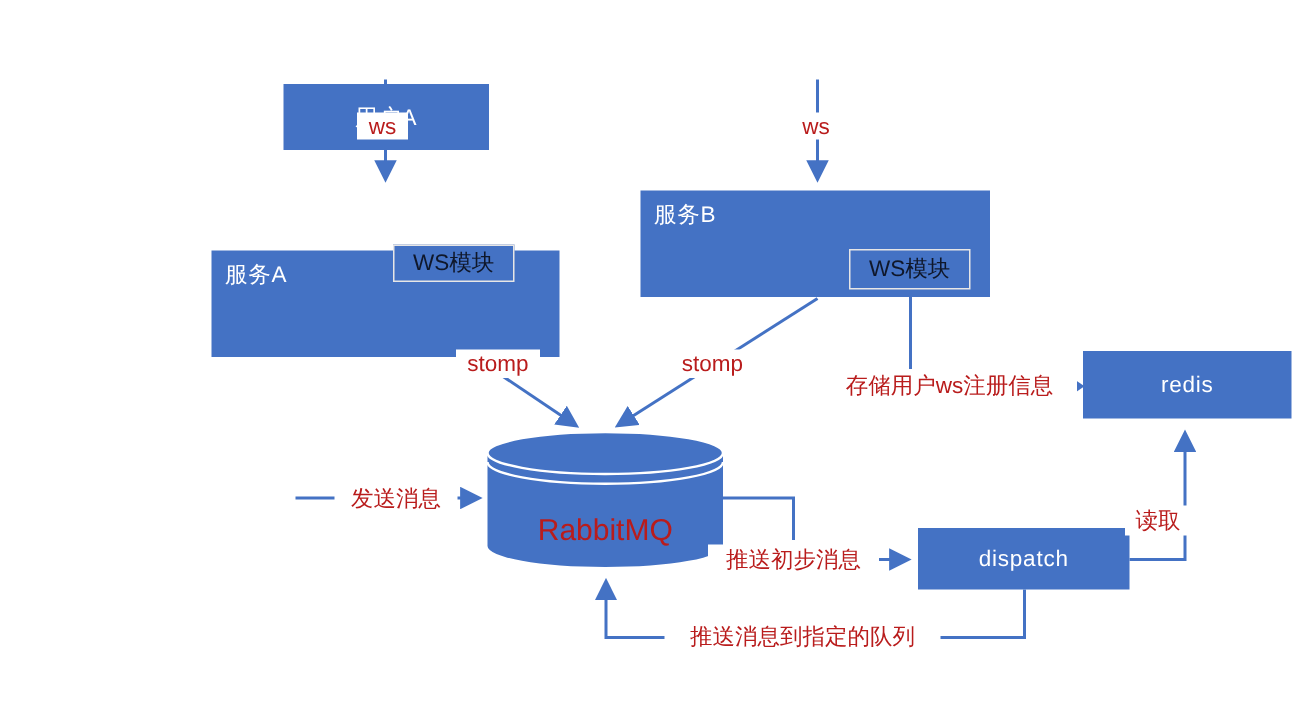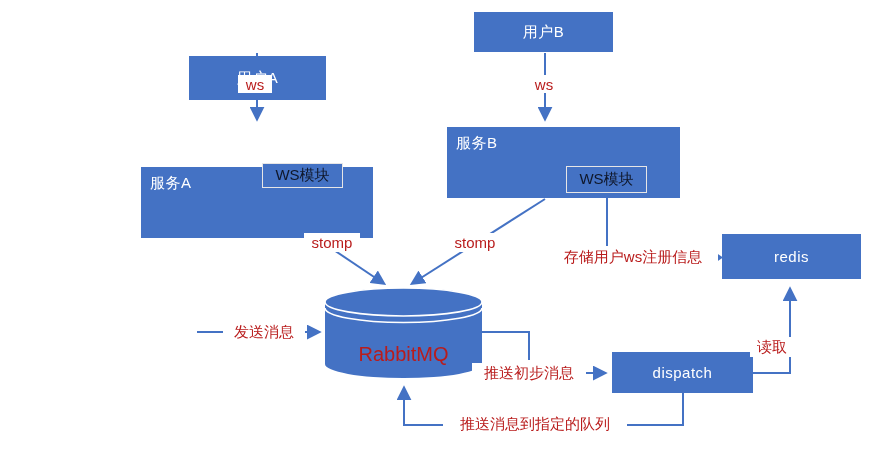--- a/index.html
+++ b/index.html
@@ -73,7 +73,6 @@
 
   <div class="node" style="left:189px;top:12px;width:137px;height:44px;margin-top:44px;">用户A</div>
 
-  <div class="node" style="left:474px;top:12px;width:139px;height:40px;">用户B</div>
 
   <div class="node topleft" style="left:141px;top:127px;width:232px;height:71px;margin-top:40px;">服务A</div>
   <div class="subnode" style="left:262px;top:163px;width:81px;height:25px;">WS模块</div>

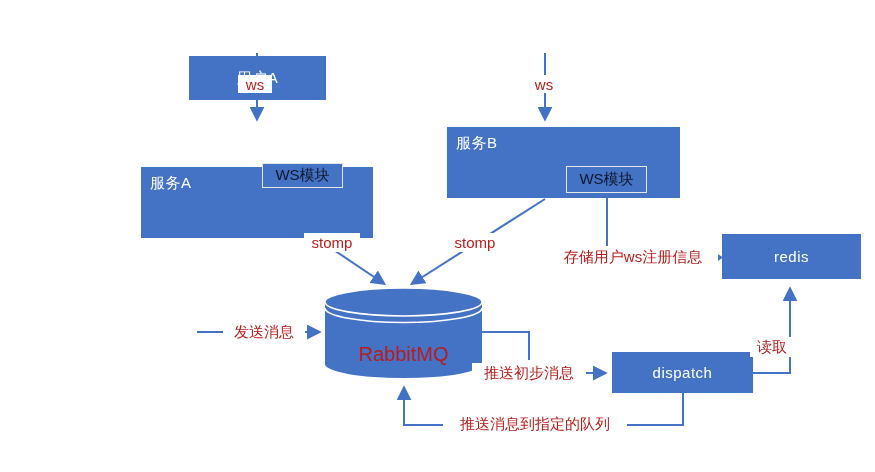--- a/index.html
+++ b/index.html
@@ -77,7 +77,7 @@
   <div class="node topleft" style="left:141px;top:127px;width:232px;height:71px;margin-top:40px;">服务A</div>
   <div class="subnode" style="left:262px;top:163px;width:81px;height:25px;">WS模块</div>
 
-  <div class="node topleft" style="left:427px;top:127px;width:233px;height:71px;margin-left:20px;">服务B</div>
+  <div class="node topleft" style="left:427px;top:127px;width:233px;height:71px;">服务B</div>
   <div class="subnode" style="left:566px;top:166px;width:81px;height:27px;">WS模块</div>
 
 

